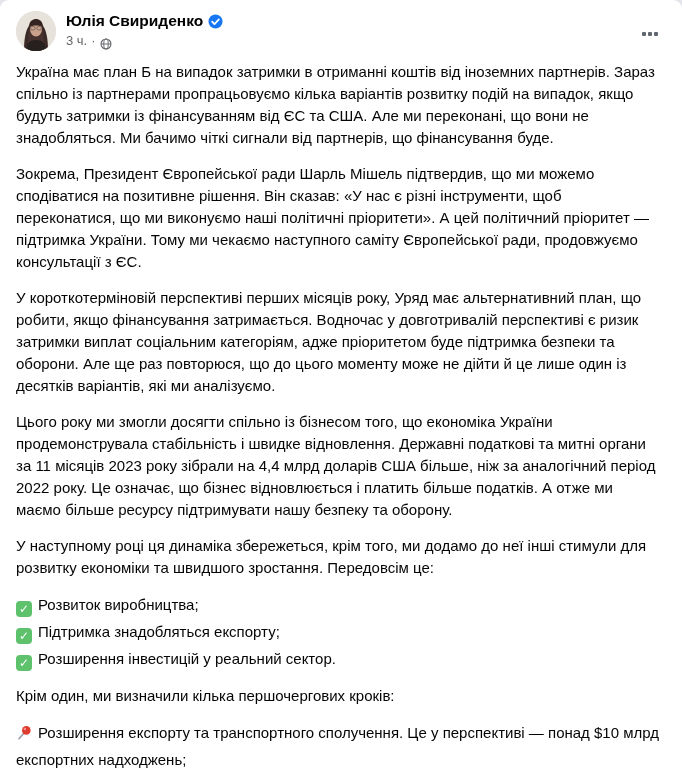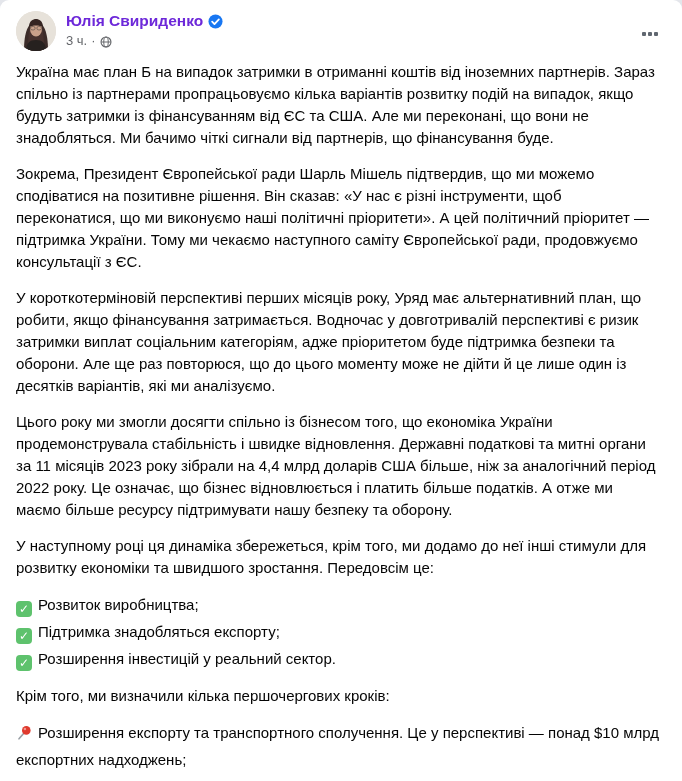--- a/index.html
+++ b/index.html
@@ -30,7 +30,7 @@
   .head-text{margin-left:10px;display:flex;flex-direction:column;justify-content:center;}
   .author-row{display:flex;align-items:center;gap:5px;}
   .author-name{
-    font-size:15.5px;font-weight:700;color:#6d28d9;line-height:20px;
+    font-size:15.5px;font-weight:700;color:#000000;line-height:20px;
     cursor:pointer;
   }
   .verified{width:15px;height:15px;display:inline-block;}

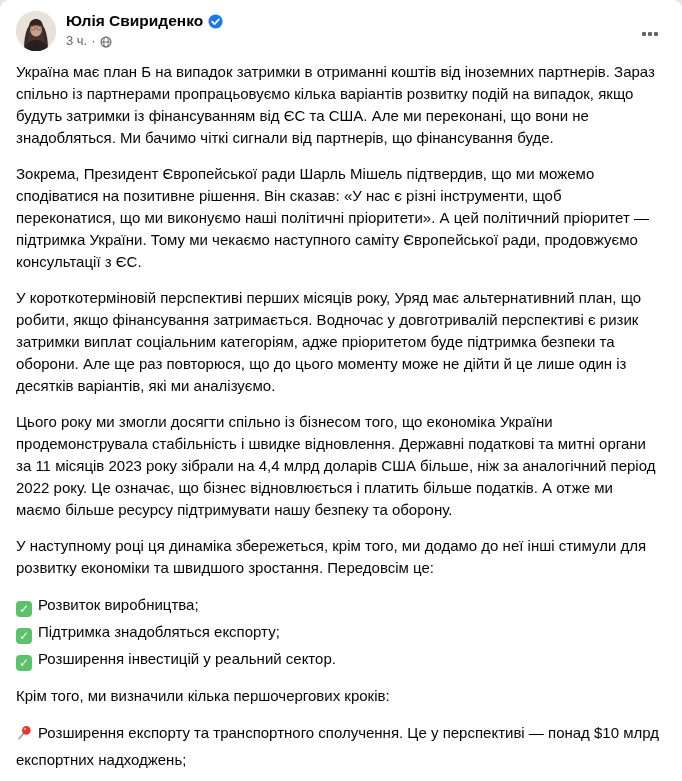--- a/index.html
+++ b/index.html
@@ -35,7 +35,7 @@
   }
   .verified{width:15px;height:15px;display:inline-block;}
   .meta-row{
-    display:flex;align-items:center;gap:4px;
+    display:flex;align-items:flex-end;gap:4px;
     font-size:13px;color:#65676b;line-height:17px;margin-top:1px;
   }
   .globe{width:12px;height:12px;display:inline-block;}

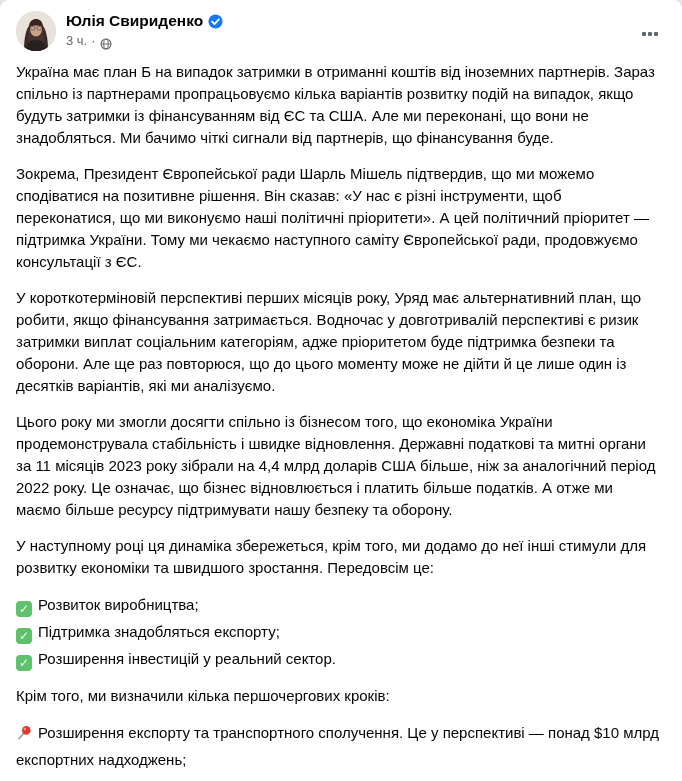--- a/index.html
+++ b/index.html
@@ -134,7 +134,7 @@
       </div>
     </div>
 
-    <p>Крім того, ми визначили кілька першочергових кроків:</p>
+    <p>Крім один, ми визначили кілька першочергових кроків:</p>
 
     <div class="steps-list">
       <div class="emoji-line">

